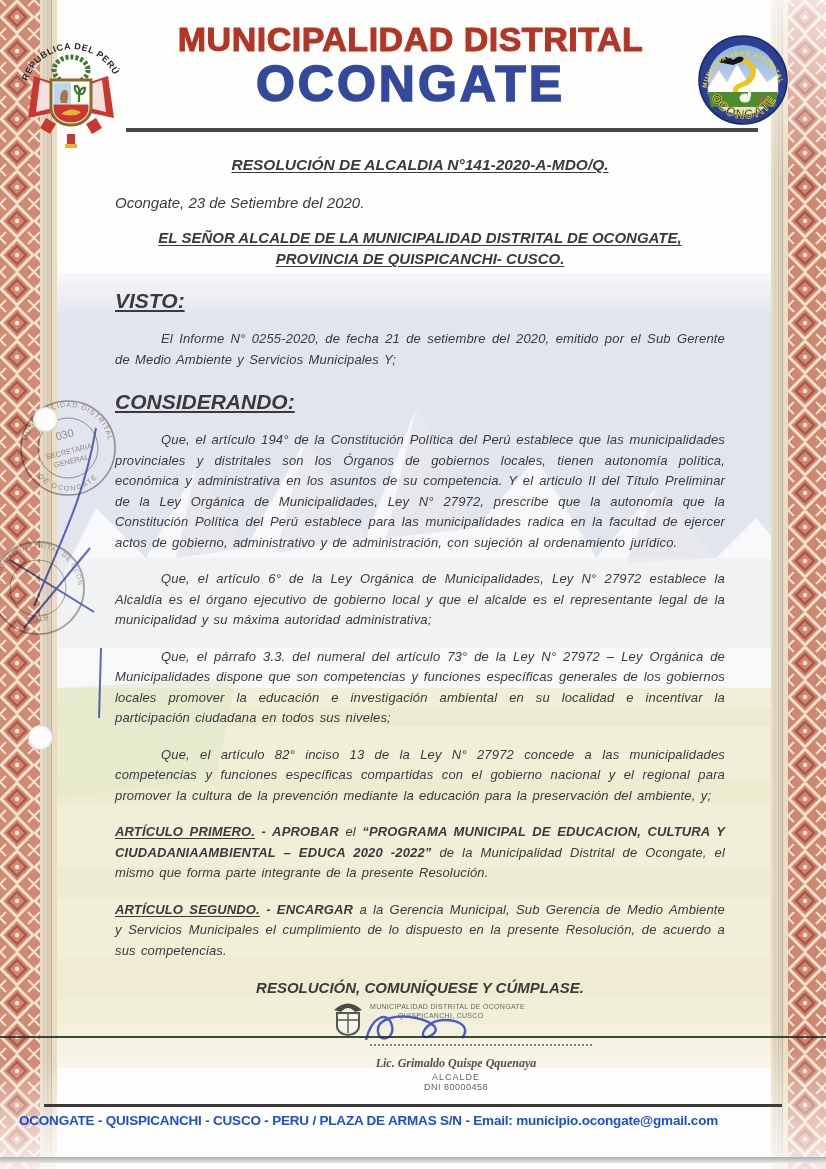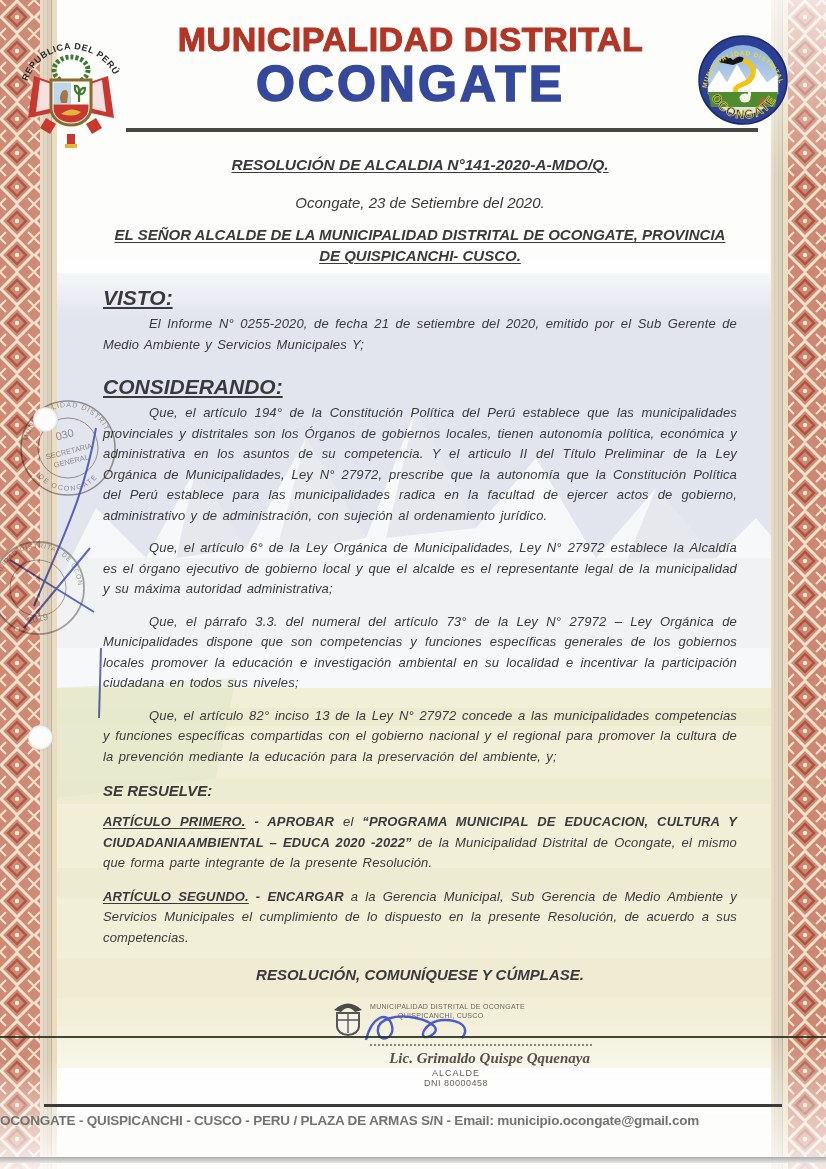--- a/index.html
+++ b/index.html
@@ -34,7 +34,7 @@
   
   .content{position:absolute;left:99px;top:146px;width:642px;z-index:5;
     font-style:italic;color:#3a3a3c;}
-  .content p{margin:4px;}
+  .content p{margin:16px;}
   .title{margin-top:10px !important;text-align:center;font-size:15.5px;font-weight:bold;
     text-decoration:underline;text-underline-offset:2px;}
   .date{margin-top:20px !important;text-align:center;font-size:15px;}

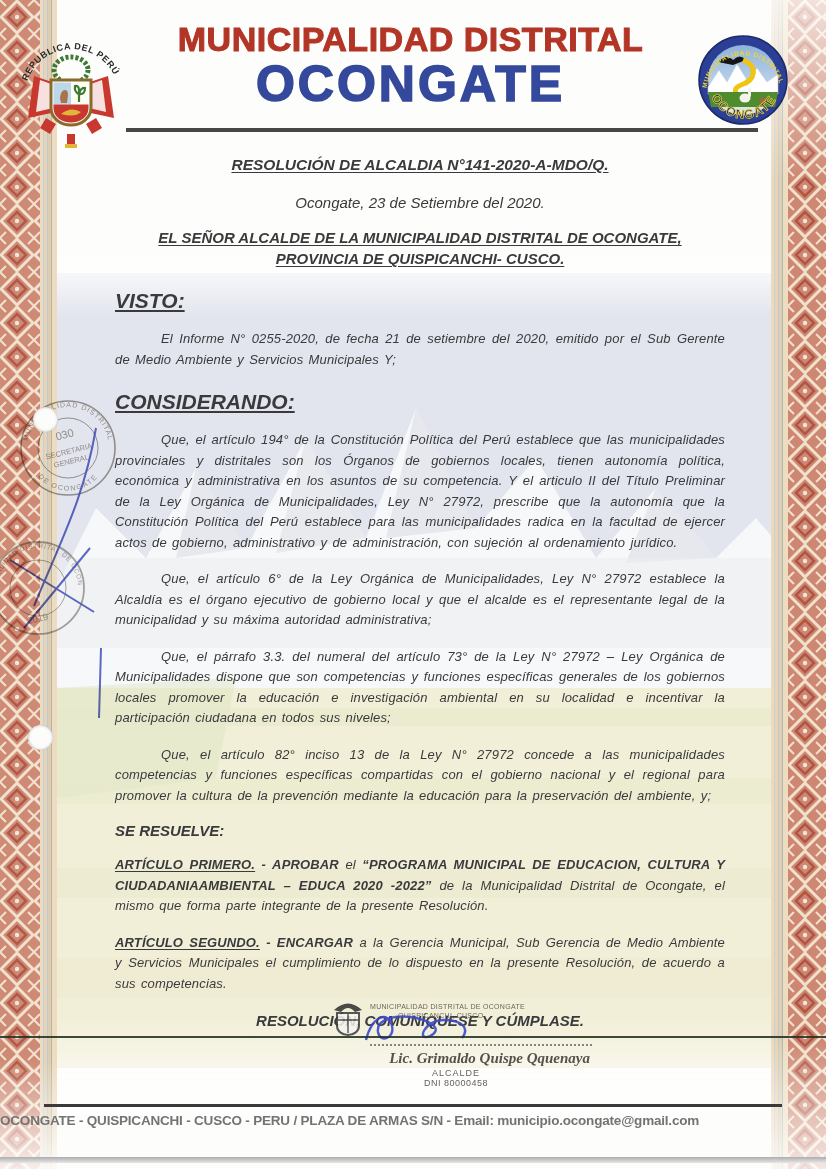--- a/index.html
+++ b/index.html
@@ -37,7 +37,7 @@
   .content p{margin:16px;}
   .title{margin-top:10px !important;text-align:center;font-size:15.5px;font-weight:bold;
     text-decoration:underline;text-underline-offset:2px;}
-  .date{margin-top:20px !important;text-align:center;font-size:15px;}
+  .date{margin-top:20px !important;text-align:left;font-size:15px;}
   .addr{margin-top:13px !important;text-align:center;font-size:15px;font-weight:bold;
     text-decoration:underline;text-underline-offset:2px;line-height:21px;}
   .hd{margin-top:20px !important;font-size:21px;font-weight:bold;text-decoration:underline;text-underline-offset:2px;}

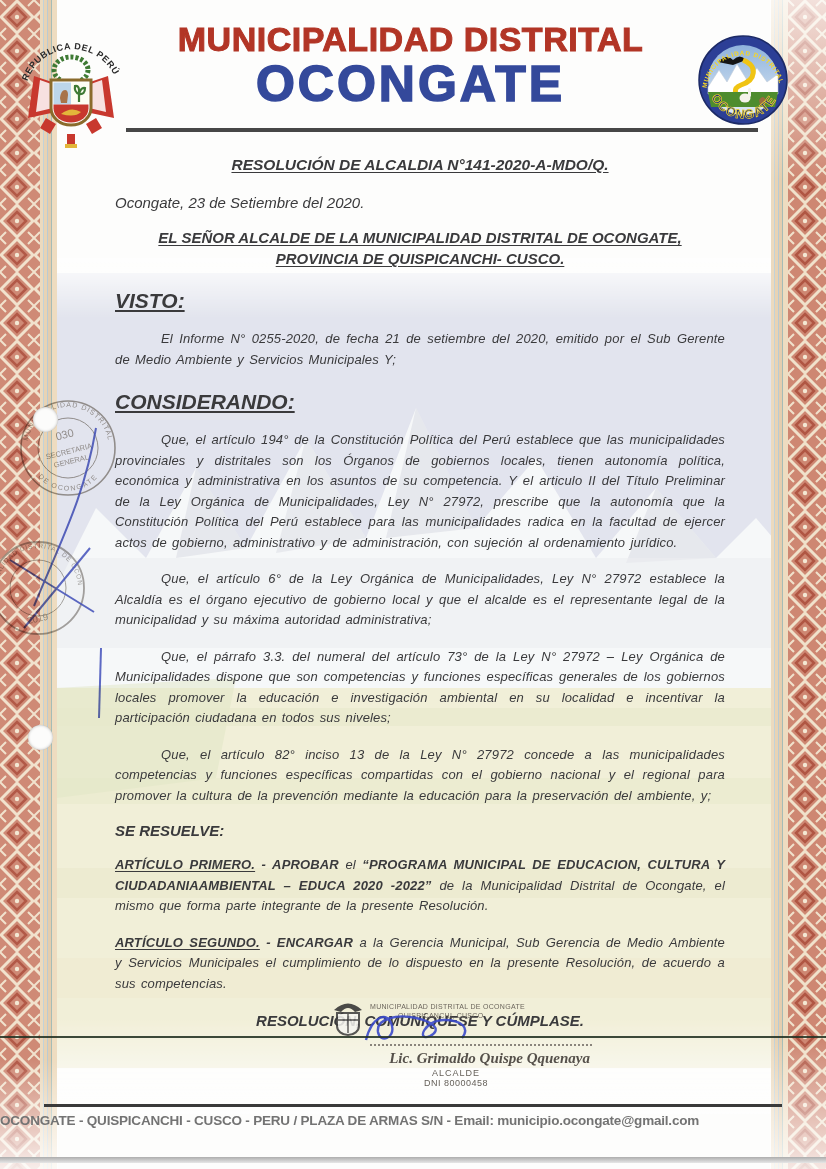--- a/index.html
+++ b/index.html
@@ -250,7 +250,6 @@
     <p class="body indent para">Que, el artículo 6° de la Ley Orgánica de Municipalidades, Ley N° 27972 establece la Alcaldía es el órgano ejecutivo de gobierno local y que el alcalde es el representante legal de la municipalidad y su máxima autoridad administrativa;</p>
     <p class="body indent para">Que, el párrafo 3.3. del numeral del artículo 73° de la Ley N° 27972 – Ley Orgánica de Municipalidades dispone que son competencias y funciones específicas generales de los gobiernos locales promover la educación e investigación ambiental en su localidad e incentivar la participación ciudadana en todos sus niveles;</p>
     <p class="body indent para">Que, el artículo 82° inciso 13 de la Ley N° 27972 concede a las municipalidades competencias y funciones específicas compartidas con el gobierno nacional y el regional para promover la cultura de la prevención mediante la educación para la preservación del ambiente, y;</p>
-    <p class="hd2">SE RESUELVE:</p>
     <p class="body art">
       <span class="art-hd">ARTÍCULO PRIMERO.</span>
       <span class="b">- APROBAR</span>

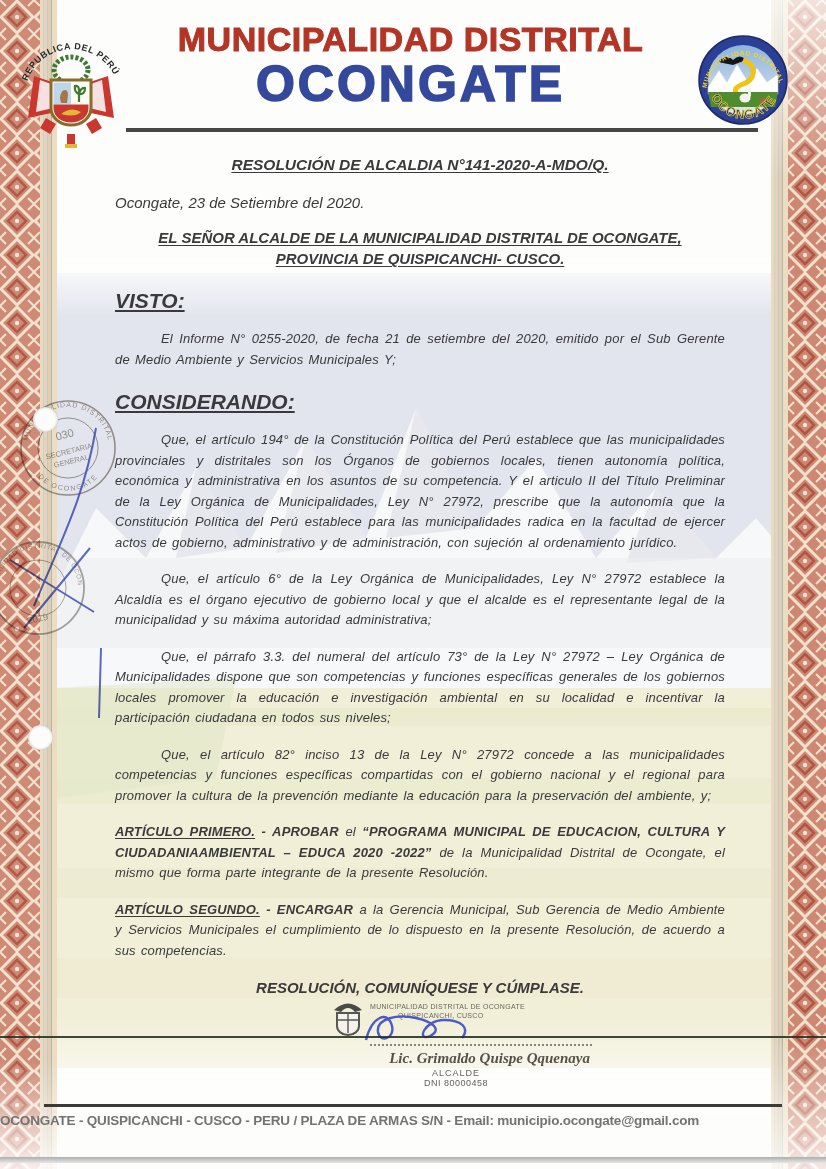--- a/index.html
+++ b/index.html
@@ -68,7 +68,7 @@
   .dots{width:222px;border-top:2px dotted #8a857c;margin:24px 0 0 0;}
   .signature-ink{position:absolute;left:36px;top:6px;width:126px;height:48px;z-index:2;}
   .signame{font-family:"Liberation Serif",serif;font-style:italic;font-weight:bold;
-    font-size:15px;color:#55504a;margin-top:0;text-align:right;}
+    font-size:12px;color:#55504a;margin-top:6px;}
   .sigrole{font-size:9px;color:#66615a;letter-spacing:1px;margin-top:1px;}
   .sigdni{font-size:9px;color:#66615a;letter-spacing:.5px;}
 

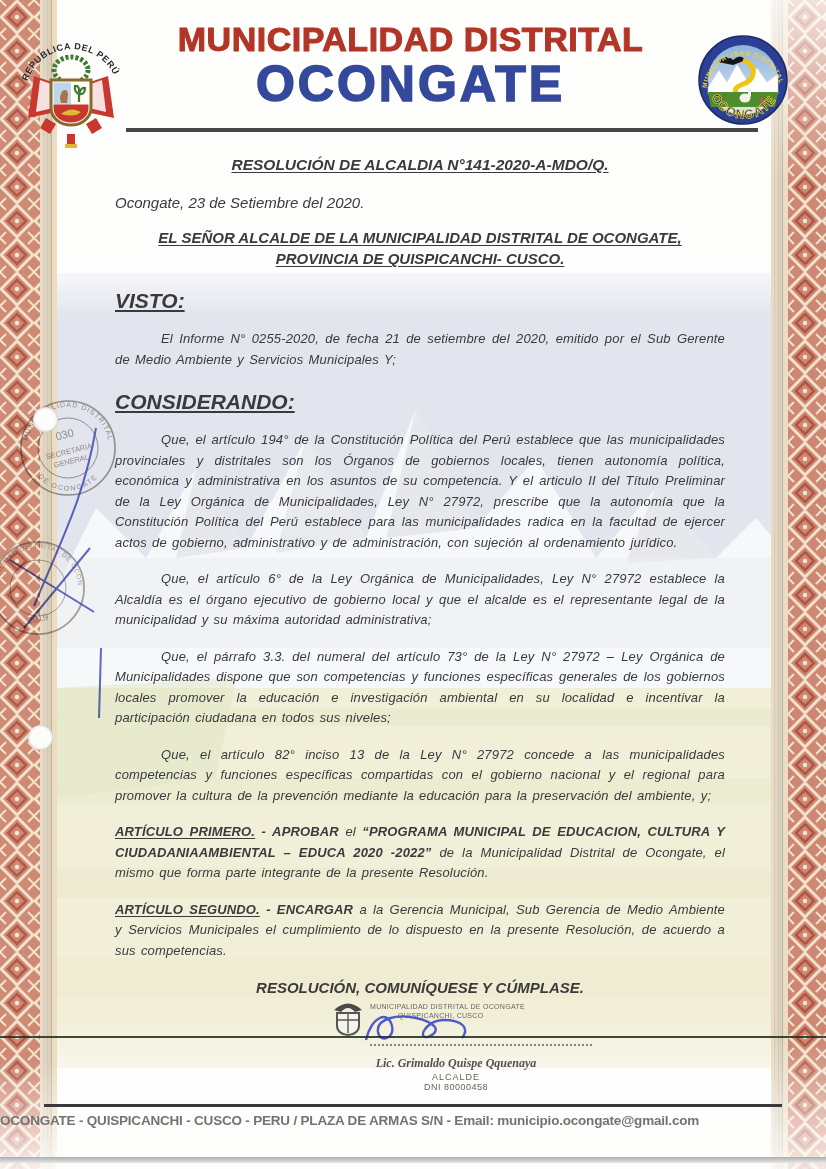--- a/index.html
+++ b/index.html
@@ -75,8 +75,8 @@
   
   .artifact{position:absolute;left:0;top:1036px;width:826px;height:2px;background:#223122;opacity:.88;z-index:8;}
   .frule{position:absolute;left:44px;top:1104px;width:738px;height:3px;background:#3a3a3a;z-index:5;}
-  .footer{position:absolute;left:0;top:1113px;width:718px;text-align:left;z-index:5;
-    font-size:13.5px;font-weight:bold;color:#737373;letter-spacing:-.2px;}
+  .footer{position:absolute;left:0;top:1113px;width:718px;text-align:right;z-index:5;
+    font-size:13.5px;font-weight:bold;color:#1d4ed8;letter-spacing:-.2px;}
   .bshadow{position:absolute;left:0;top:1157px;width:826px;height:6px;z-index:4;
     background:linear-gradient(#adadad,#e6e6e6);}
 </style>

